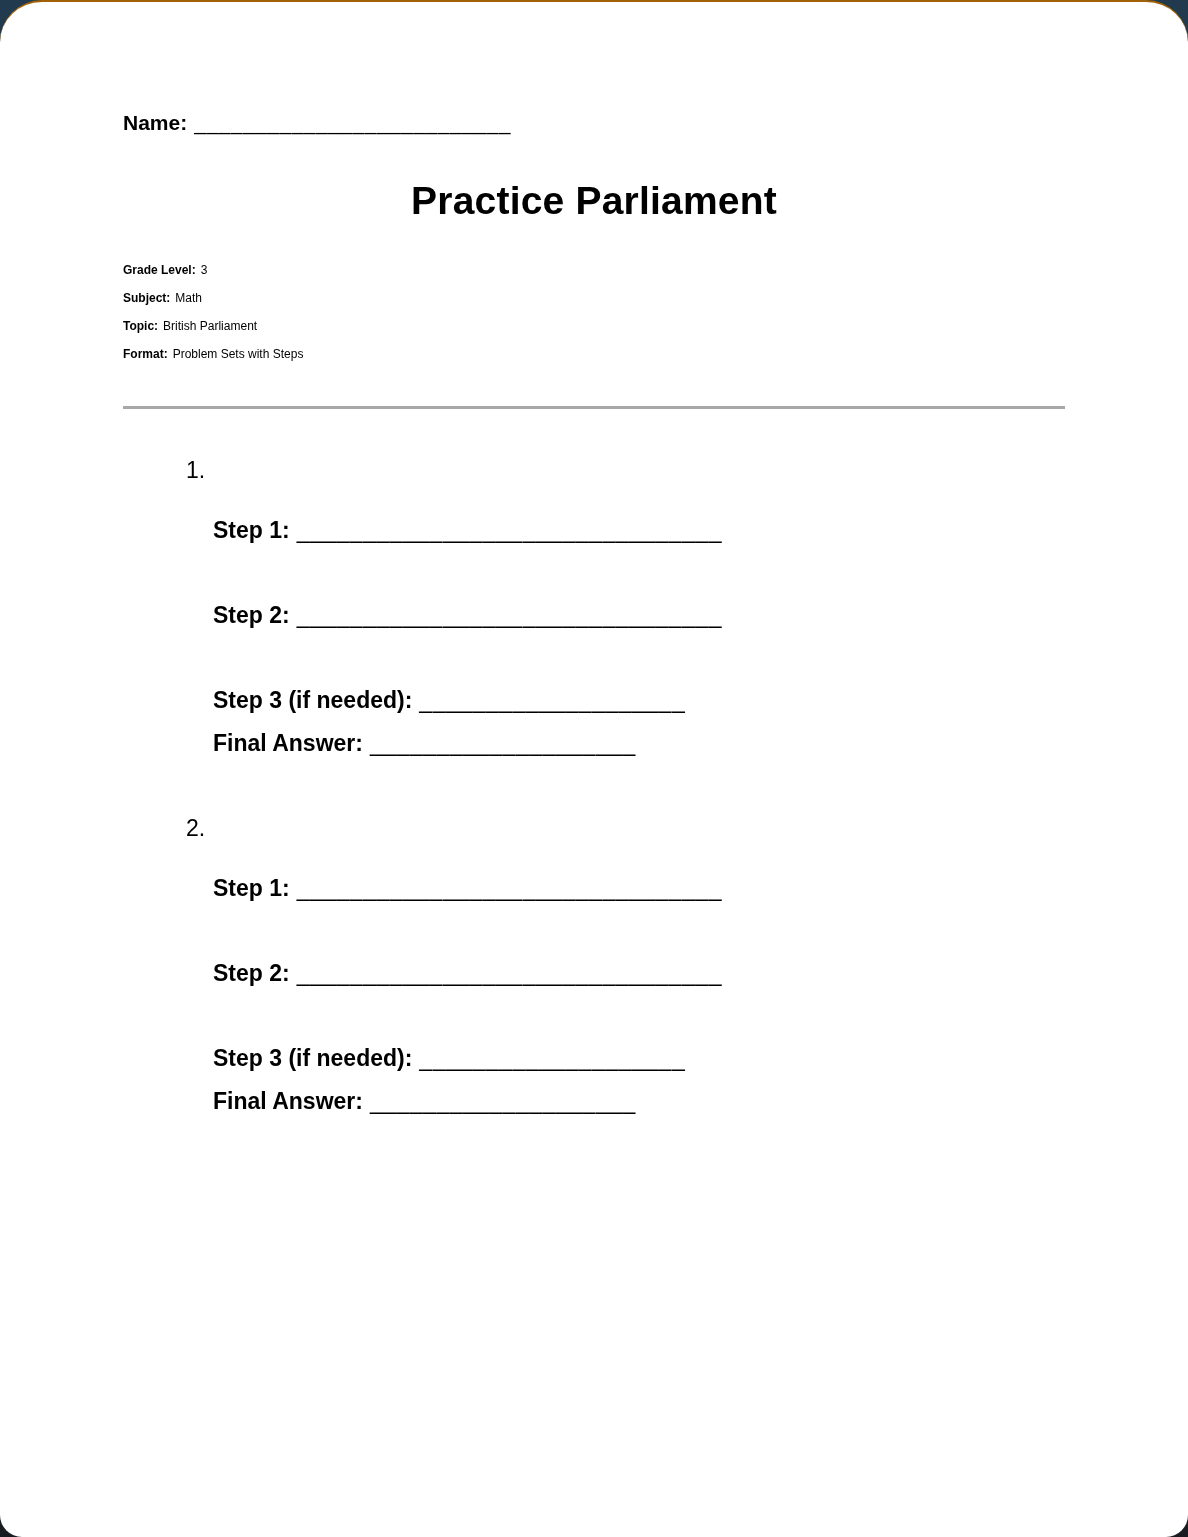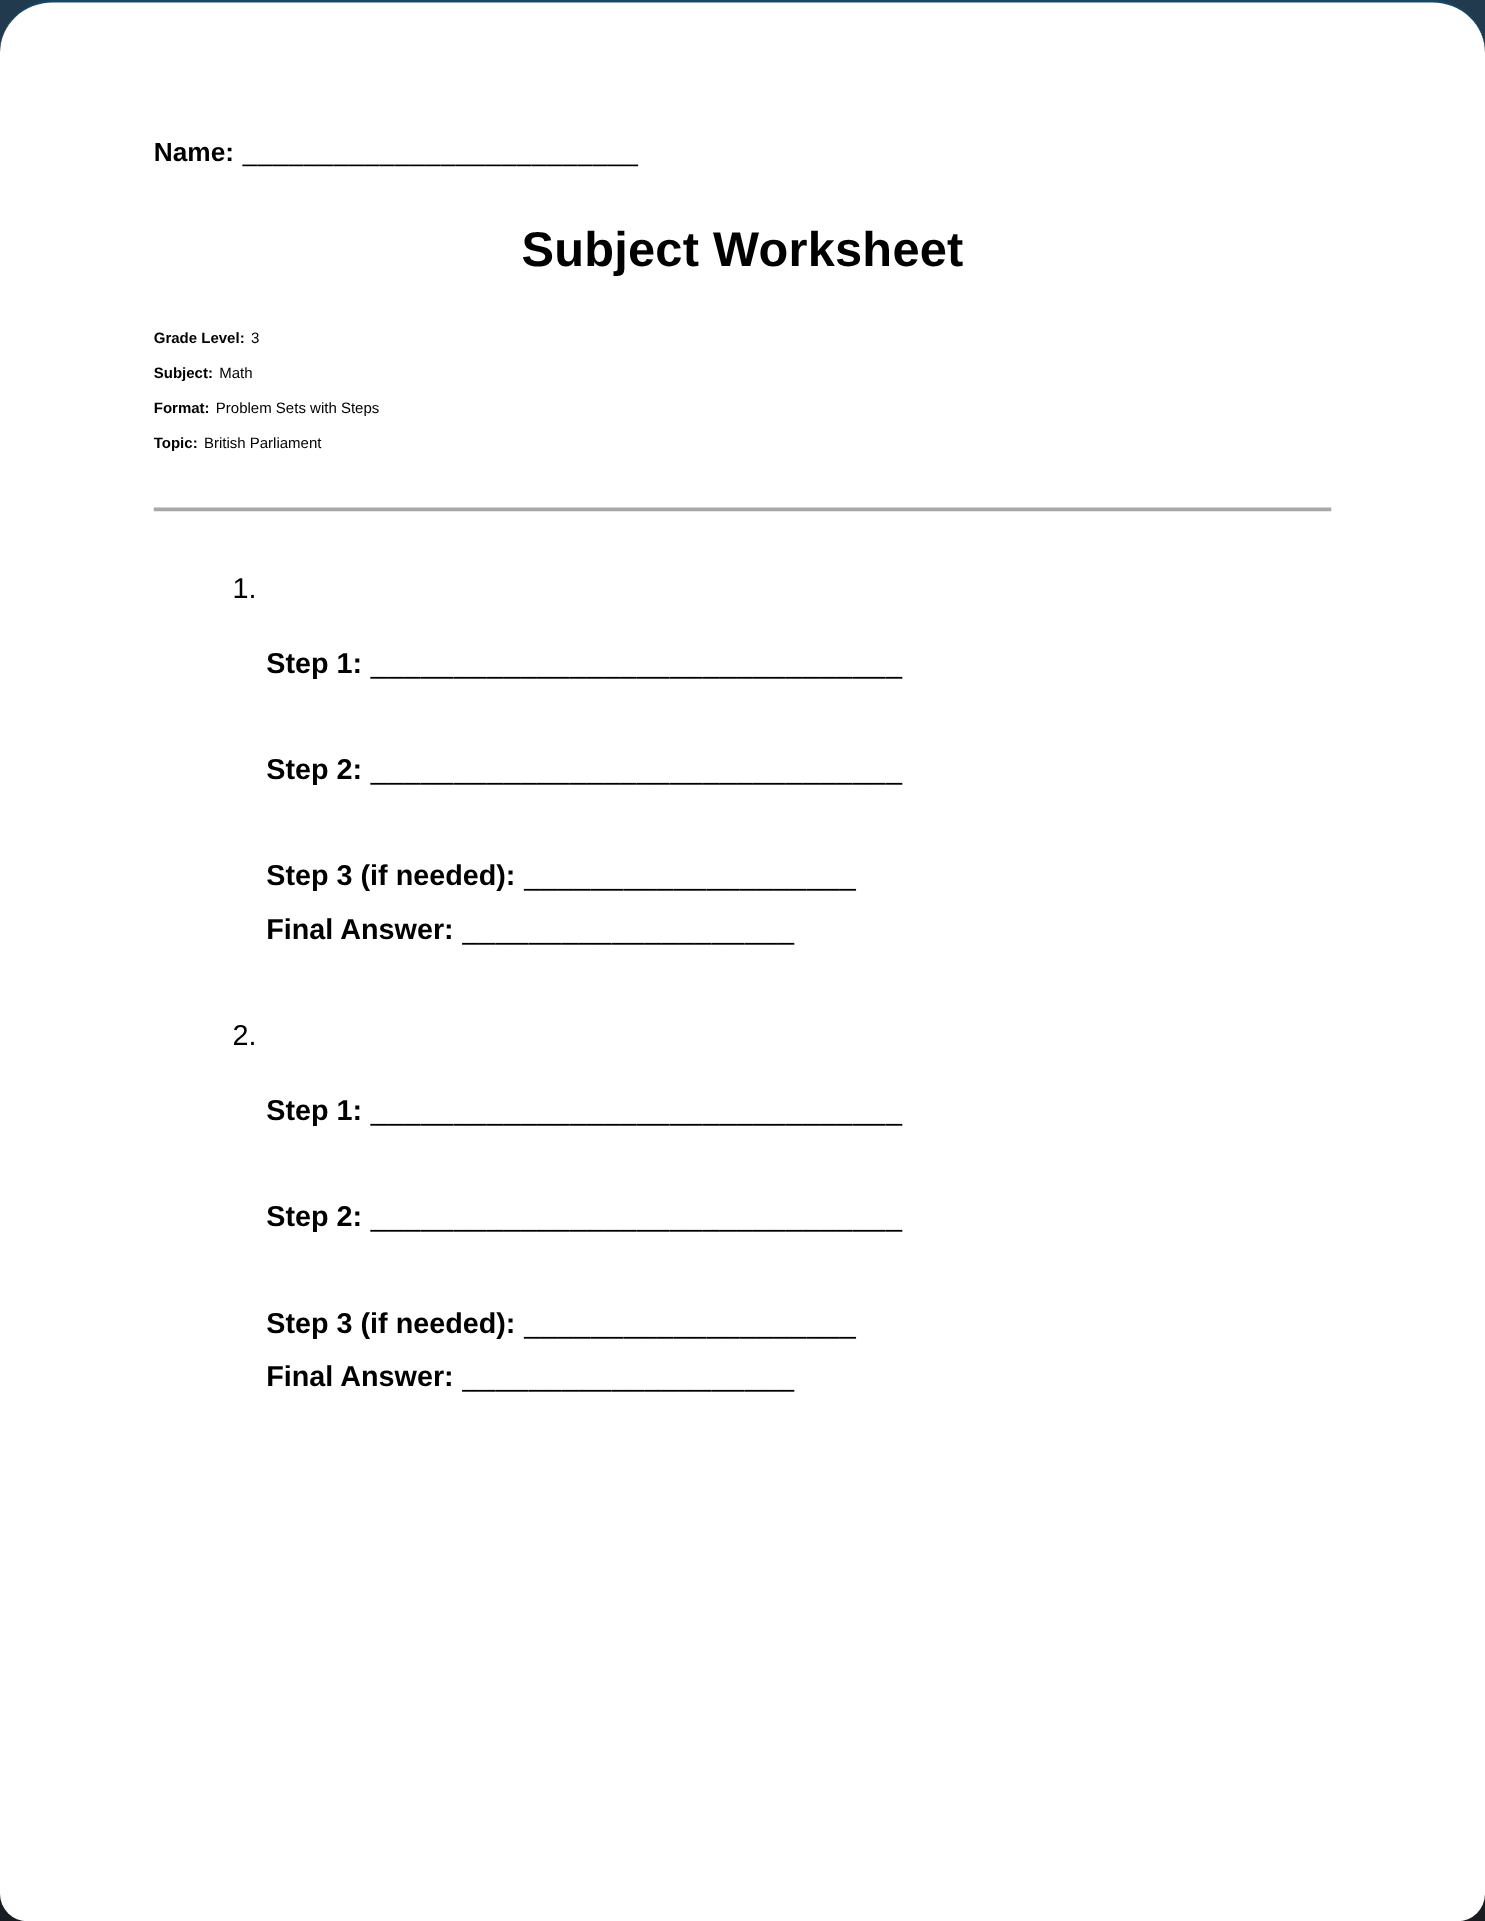--- a/index.html
+++ b/index.html
@@ -24,7 +24,7 @@
     inset: 0;
     background: var(--card-background);
     border-radius: 42px 42px 22px 22px;
-    border-top: 2px solid #0c4a6e;
+    border-top: 2px solid #a16207;
     overflow: hidden;
   }
   .page {

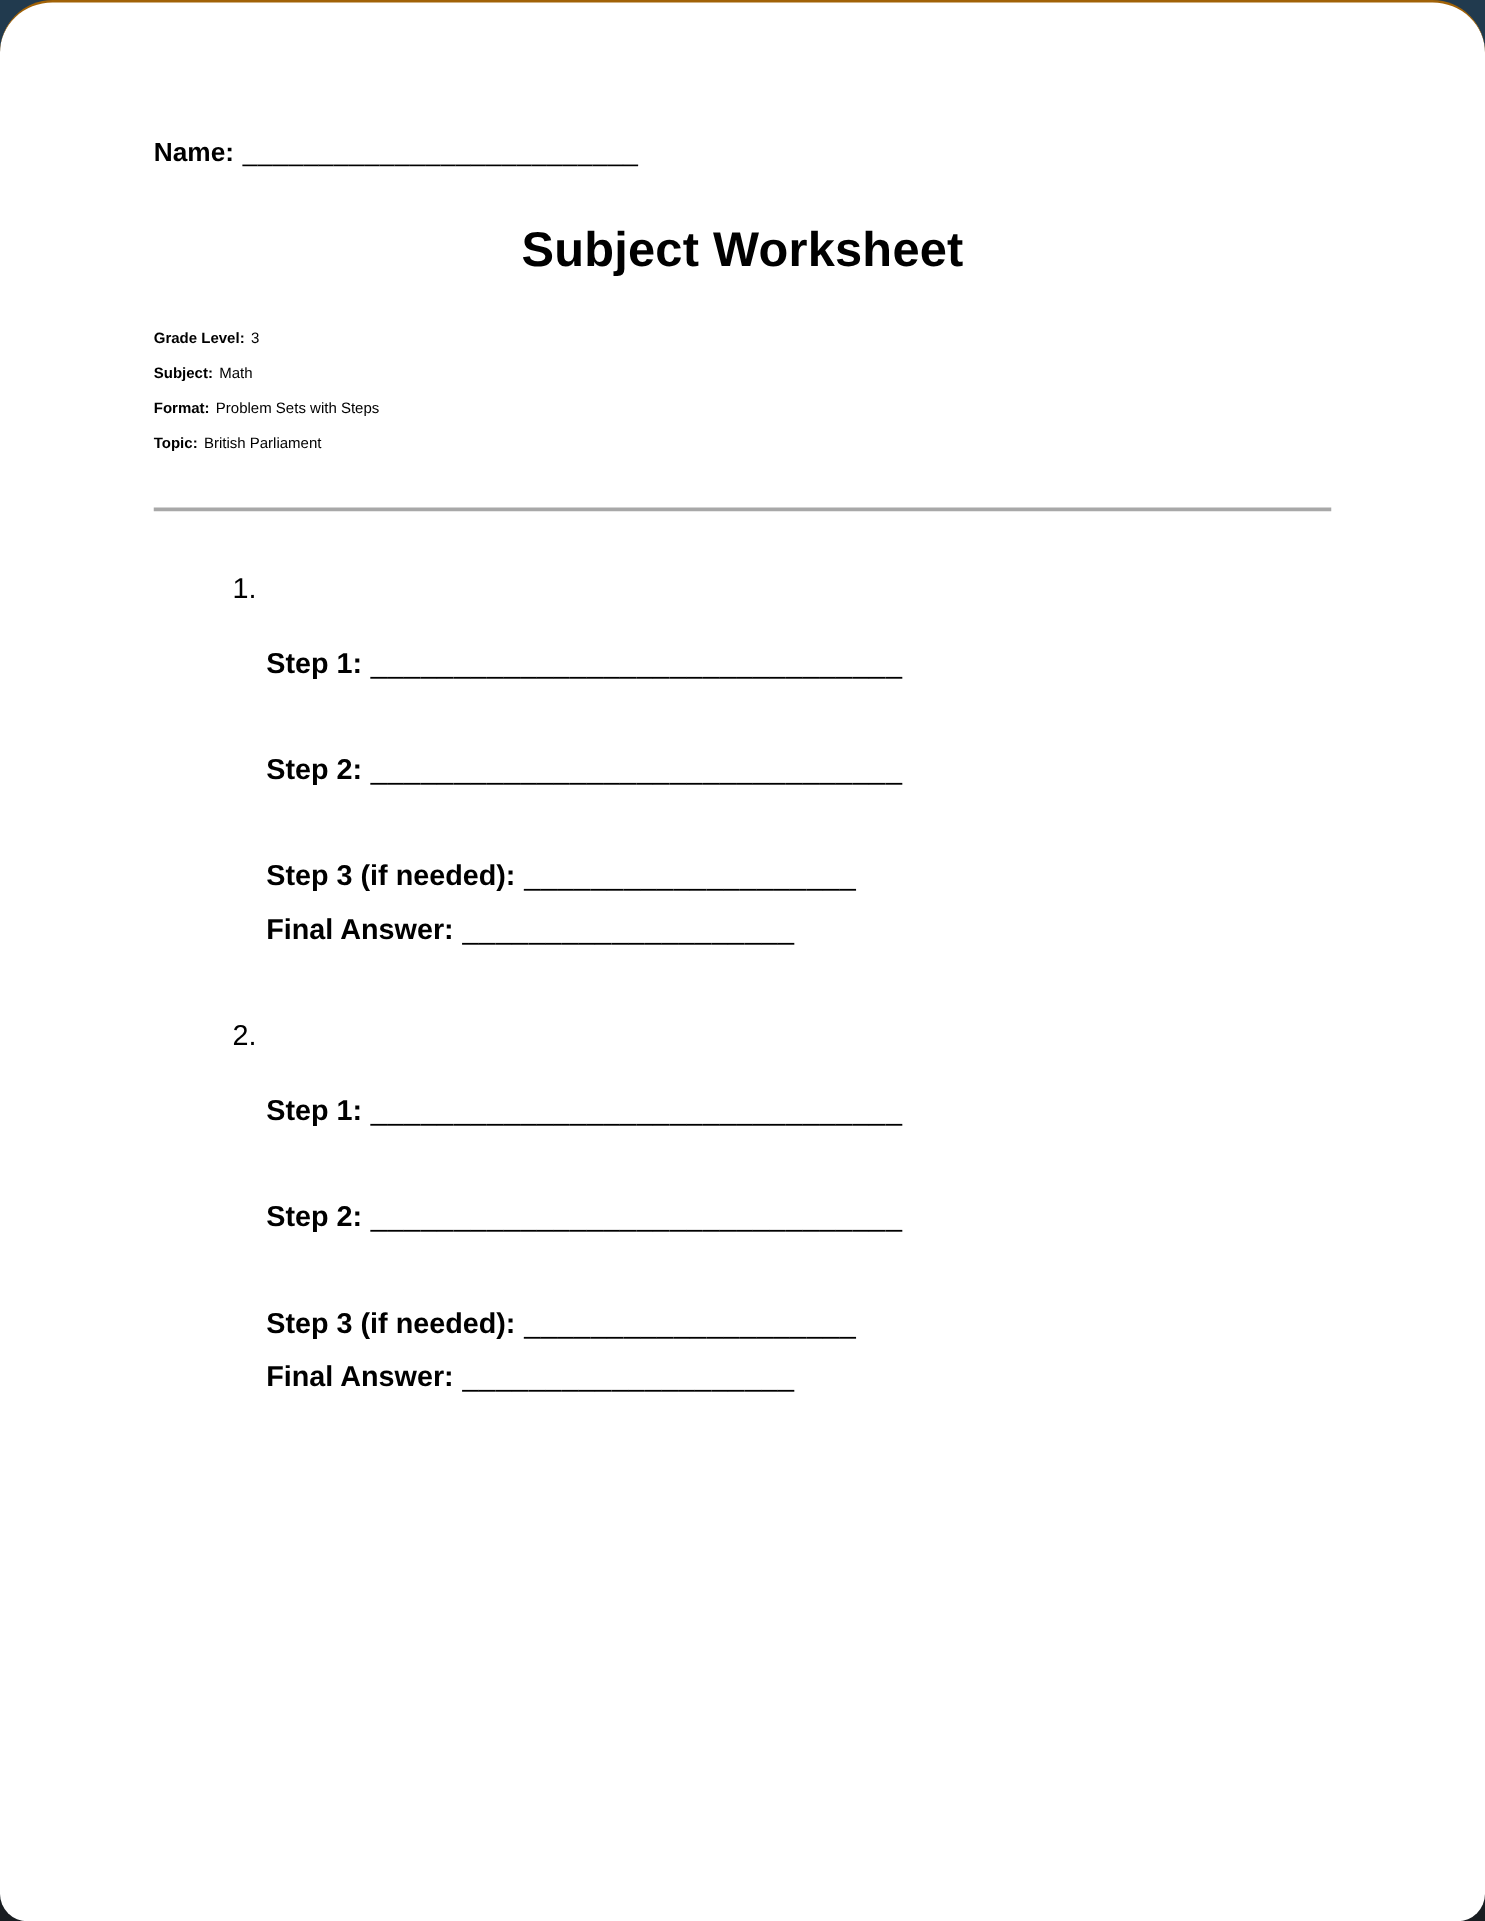--- a/index.html
+++ b/index.html
@@ -91,7 +91,7 @@
       </div>
     </div>
 
-    <h1 class="title">Subject Worksheet</h1>
+    <h1 class="title">Practice Parliament</h1>
 
     <div class="meta">
       <div class="meta-row">

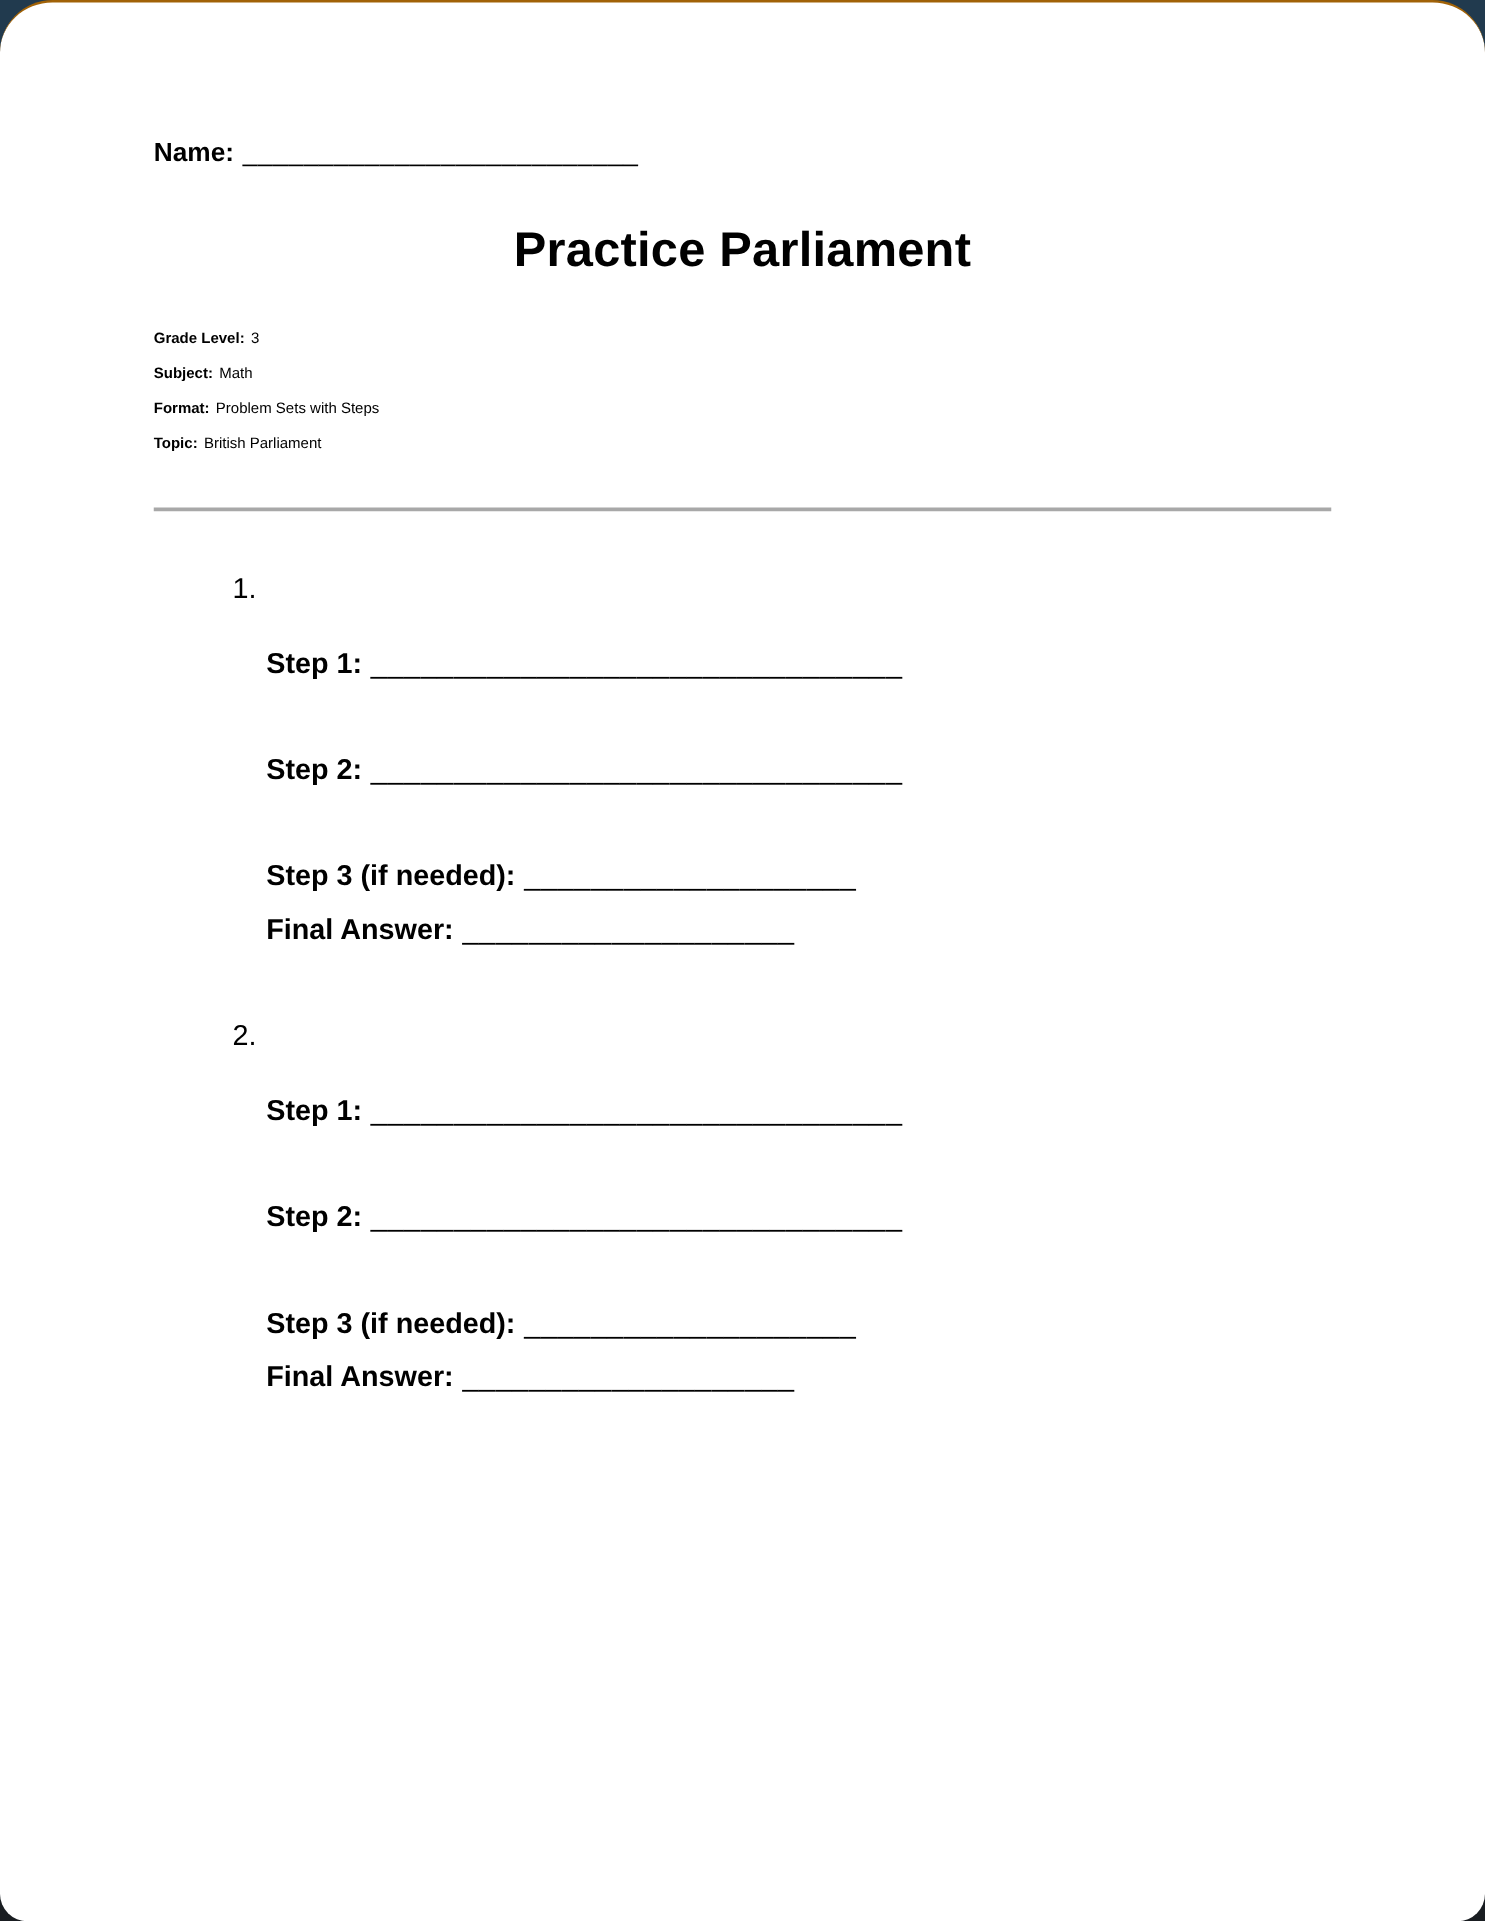--- a/index.html
+++ b/index.html
@@ -101,10 +101,10 @@
         <span class="b">Subject:</span><span class="meta-value">Math</span>
       </div>
       <div class="meta-row">
-        <span class="b">Format:</span><span class="meta-value">Problem Sets with Steps</span>
+        <span class="b">Topic:</span><span class="meta-value">British Parliament</span>
       </div>
       <div class="meta-row">
-        <span class="b">Topic:</span><span class="meta-value">British Parliament</span>
+        <span class="b">Format:</span><span class="meta-value">Problem Sets with Steps</span>
       </div>
     </div>
 

